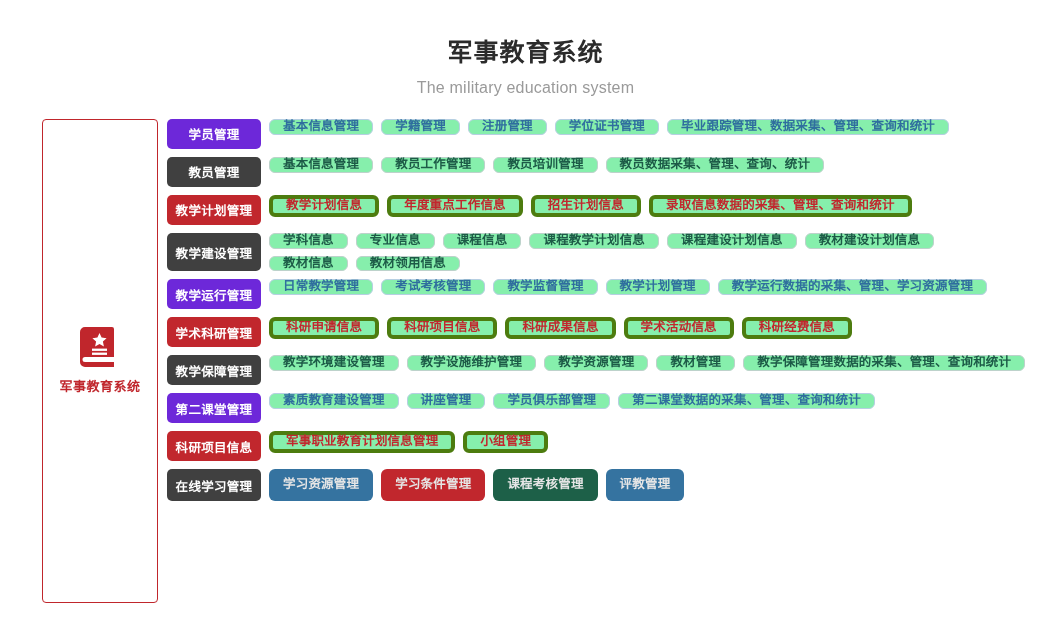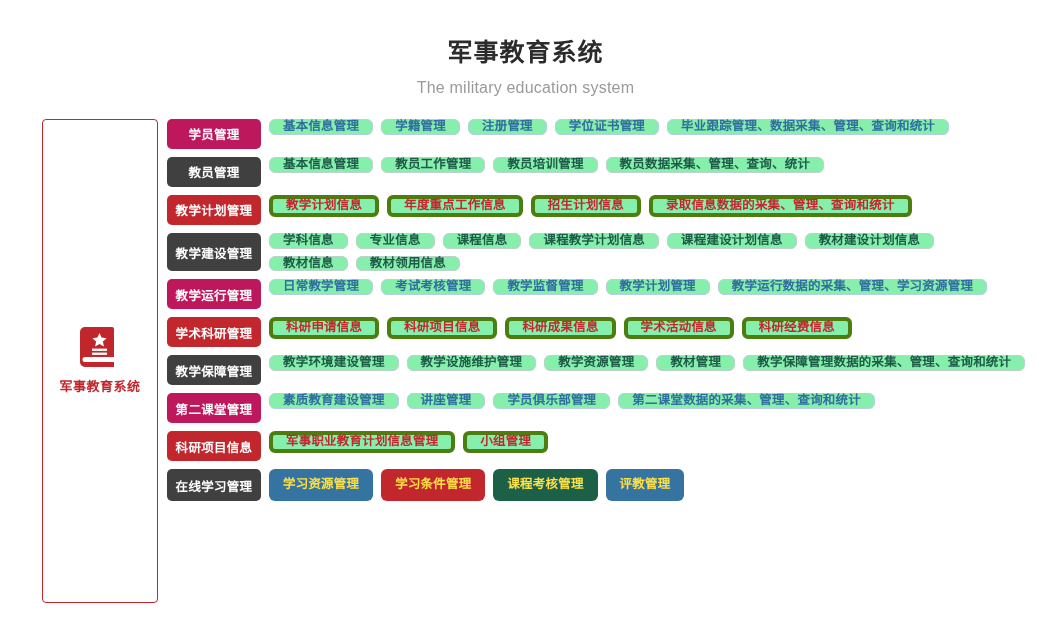--- a/index.html
+++ b/index.html
@@ -102,7 +102,7 @@
     box-sizing: border-box;
     min-height: 30px;
   }
-  .cat.blue  { background: #be185d; }
+  .cat.blue  { background: #6d28d9; }
   .cat.green { background: #404040; }
   .cat.red   { background: #c1272d; }
 

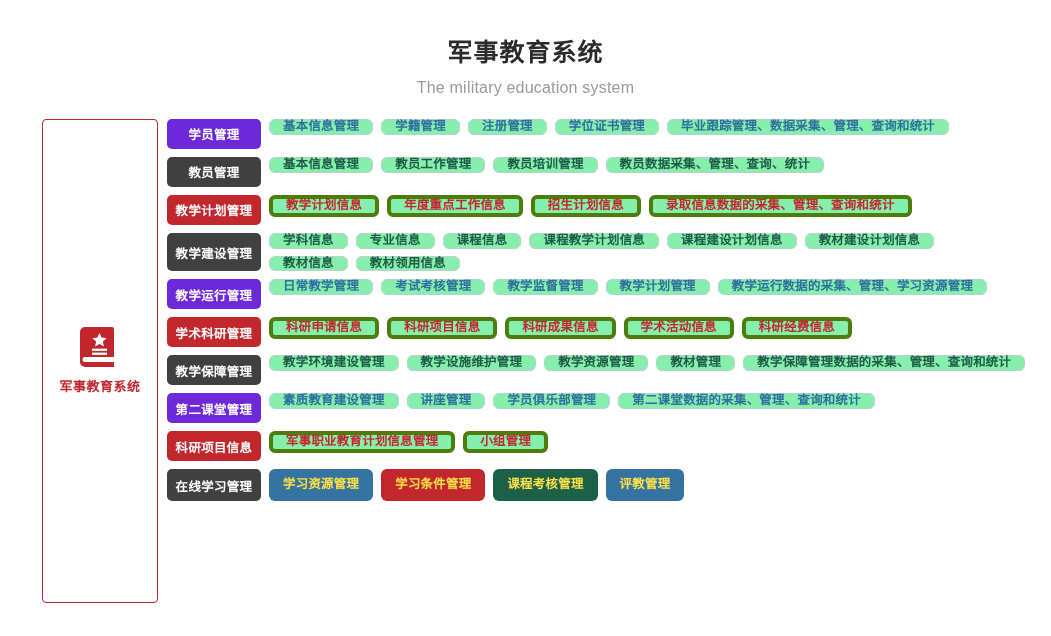--- a/index.html
+++ b/index.html
@@ -137,7 +137,7 @@
   .item.red   { border: 4px solid #4d7c0f; color: #c1272d; }
 
   
-  .item.filled { border: none; color: #fde047; padding: 9px 14px; }
+  .item.filled { border: none; color: #e5e5e5; padding: 9px 14px; }
   .item.filled.blue  { background: #3573a0; }
   .item.filled.green { background: #1d6048; }
   .item.filled.red   { background: #c1272d; }

